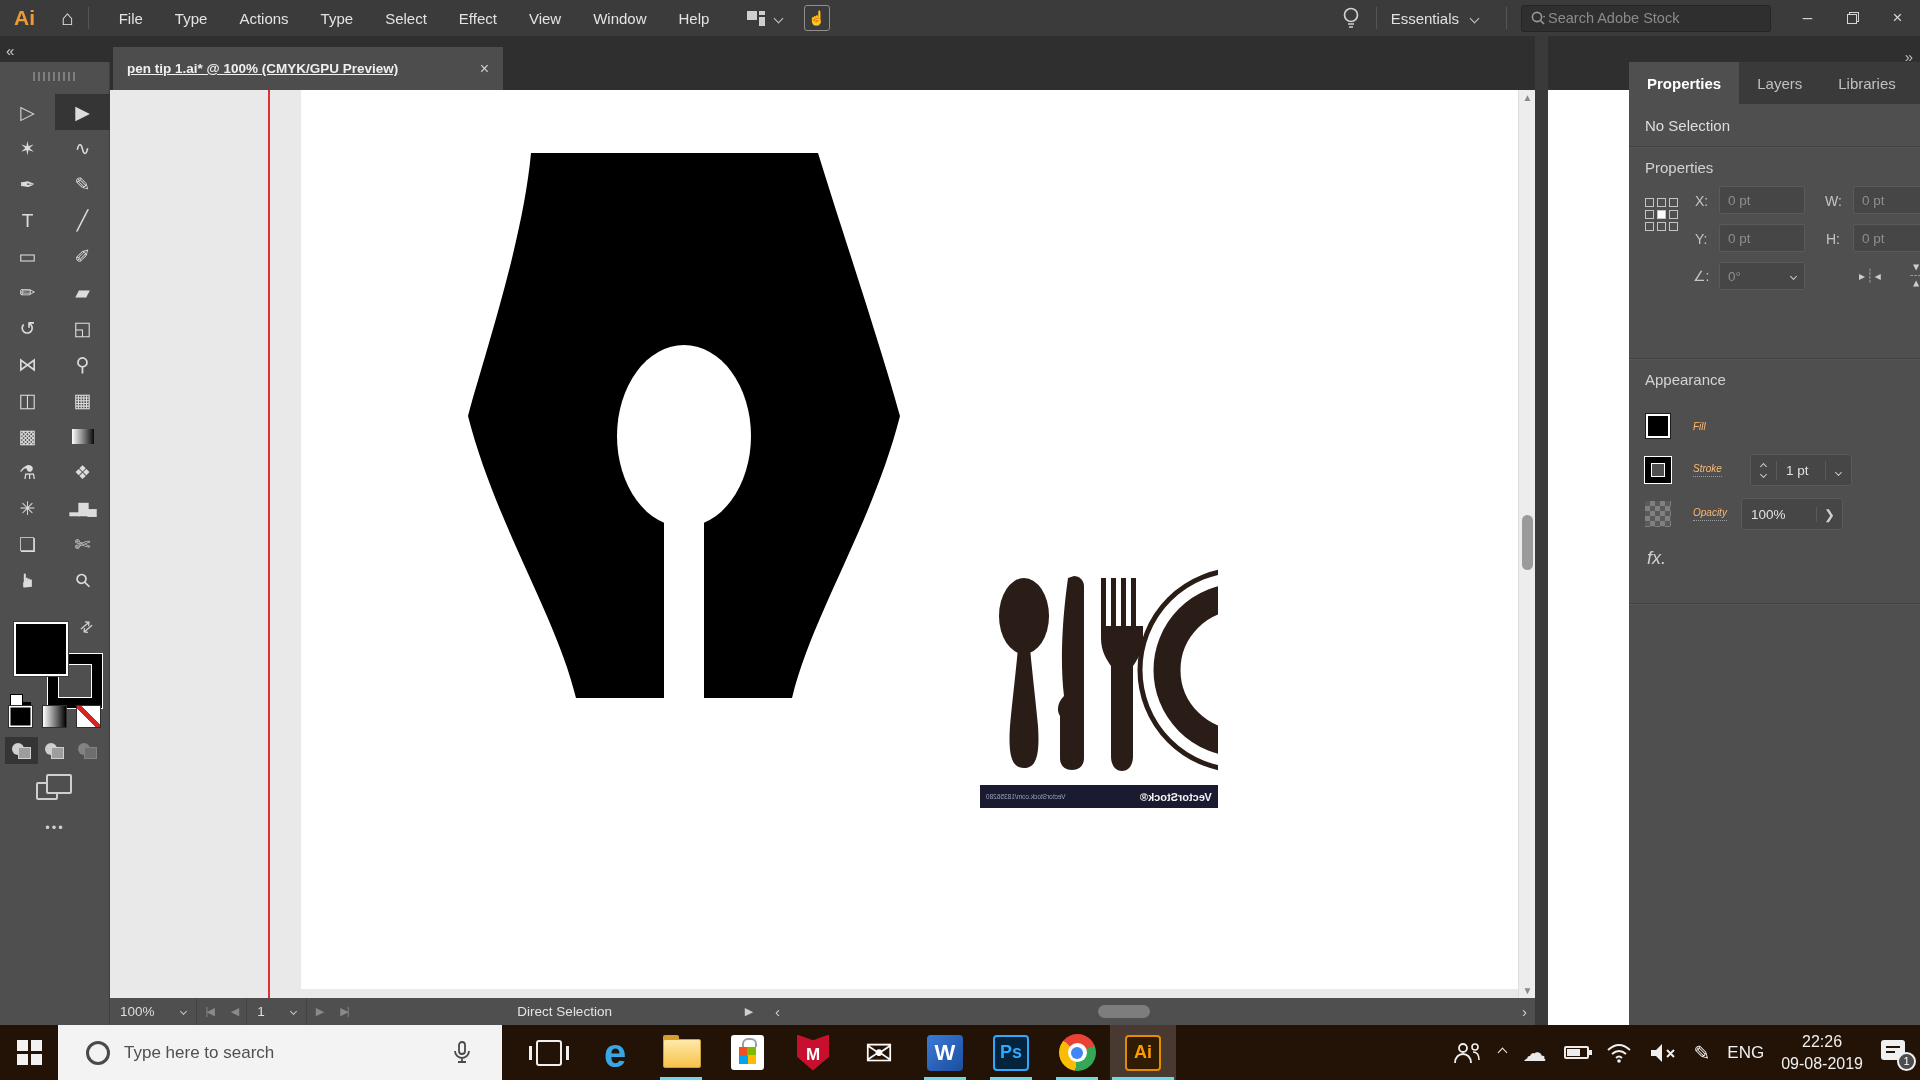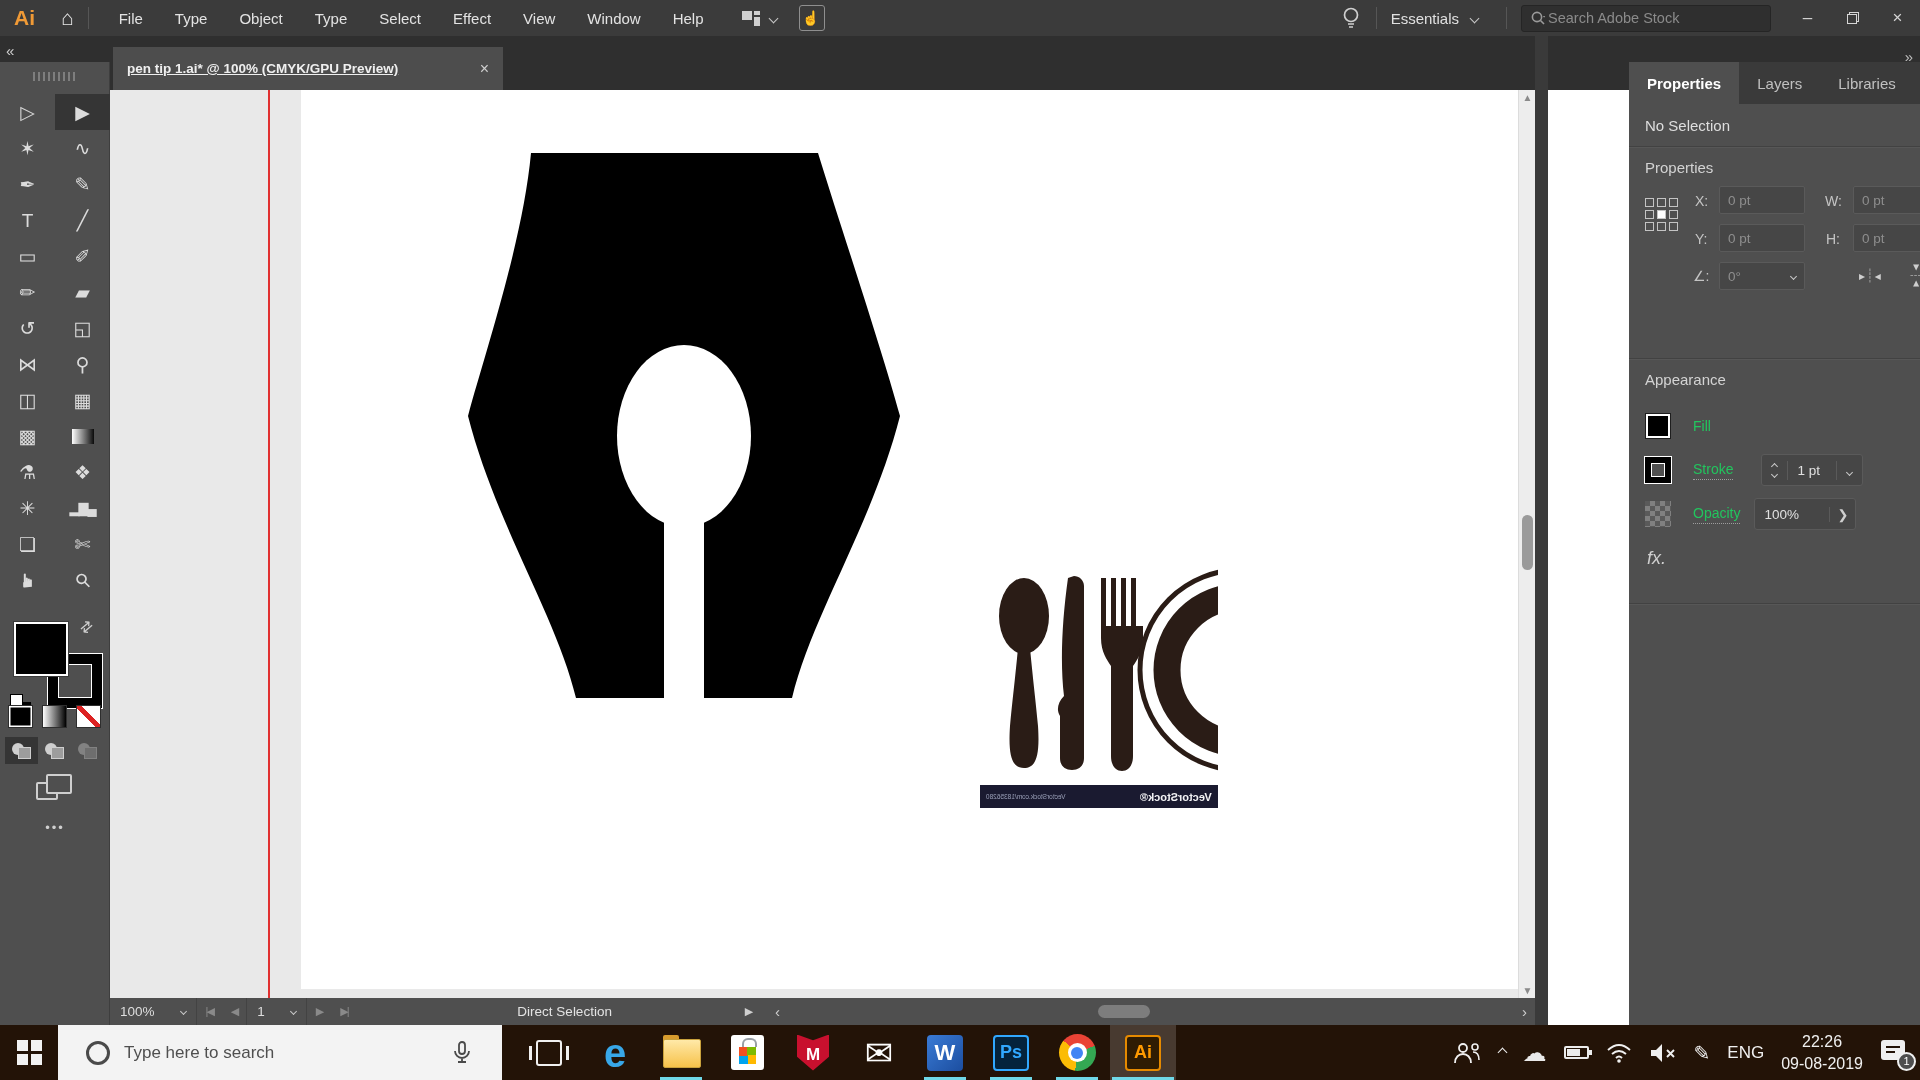--- a/index.html
+++ b/index.html
@@ -247,7 +247,7 @@
 
     <div class="menu-item">File</div>
         <div class="menu-item">Type</div>
-        <div class="menu-item">Object</div>
+        <div class="menu-item">Actions</div>
         <div class="menu-item">Type</div>
         <div class="menu-item">Select</div>
         <div class="menu-item">Effect</div>

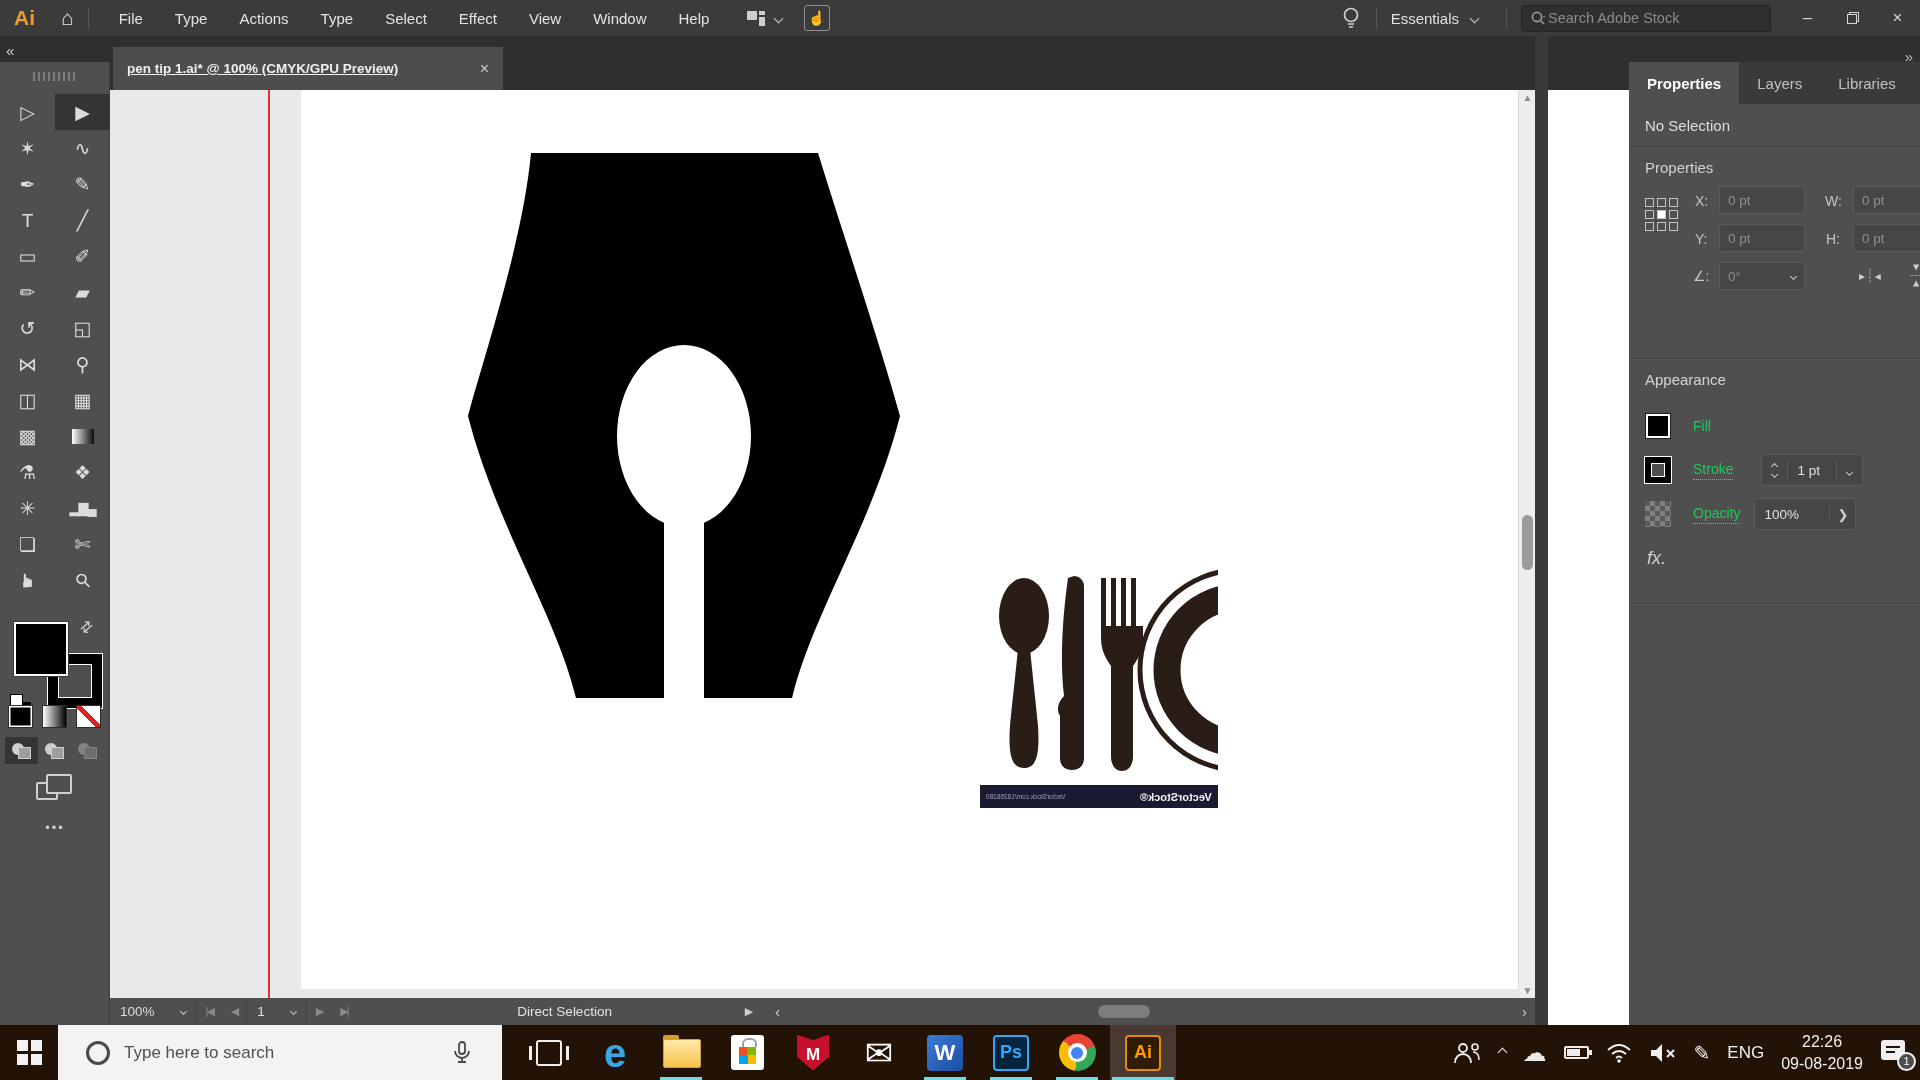--- a/index.html
+++ b/index.html
@@ -158,7 +158,7 @@
   .swatch.fill { background:#000; border:1px solid #1e1e1e; box-shadow:inset 0 0 0 2px #fff; }
   .swatch.stroke { border:6px solid #000; background:#4f4f4f; box-shadow:0 0 0 1px #fff, inset 0 0 0 1px #fff; }
   .swatch.checker { background:repeating-conic-gradient(#808080 0 25%, #5a5a5a 0 50%); background-size:10px 10px; }
-  .aplabel { font-size:14px; color:#22c55e; }
+  .aplabel { font-size:10px; color:#fdba74;font-style:italic; }
   .aplabel.dotted { border-bottom:1px dotted #9d9d9d; padding-bottom:2px; }
   .stepper { margin-left:28px; width:102px; height:32px; background:#464646; border:1px solid #5a5a5a;
              border-radius:3px; display:flex; align-items:center; }

